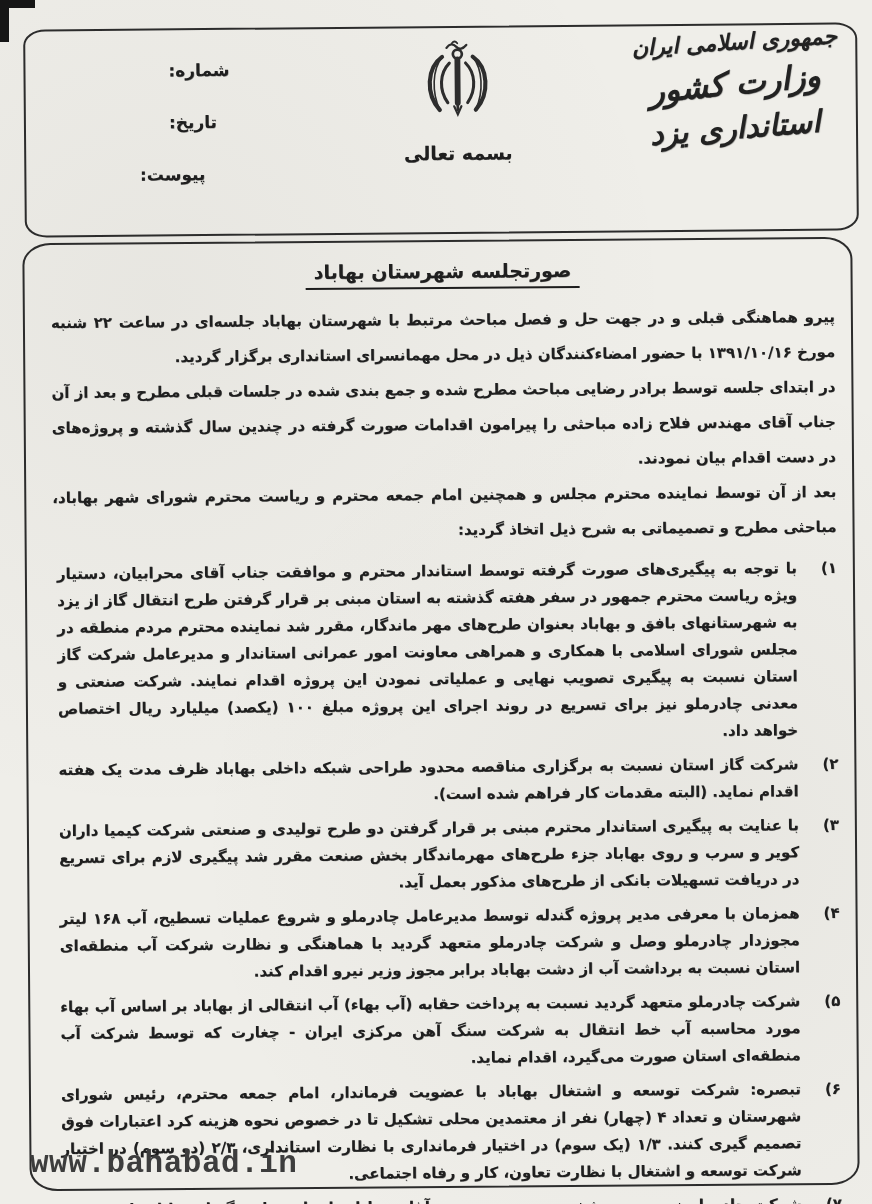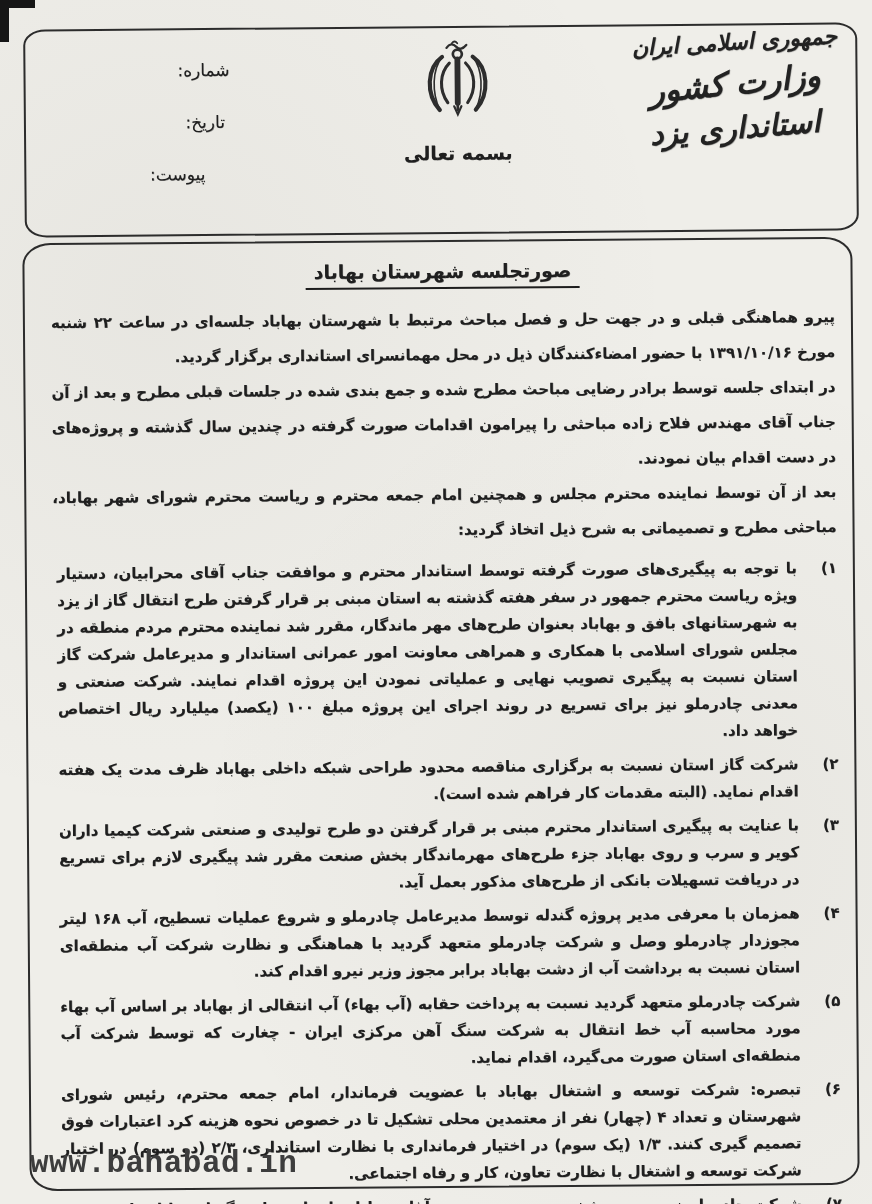--- a/index.html
+++ b/index.html
@@ -45,7 +45,7 @@
     display:flex; flex-direction:column; gap:32px;
     direction:rtl; align-items:flex-start;
   }
-  .field-label { font-size:17px; font-weight:normal; }
+  .field-label { font-size:17px; font-weight:bold; }
   .fields .field-label:nth-child(2){ margin-right:5px; }
   .fields .field-label:nth-child(3){ margin-right:25px; }
 

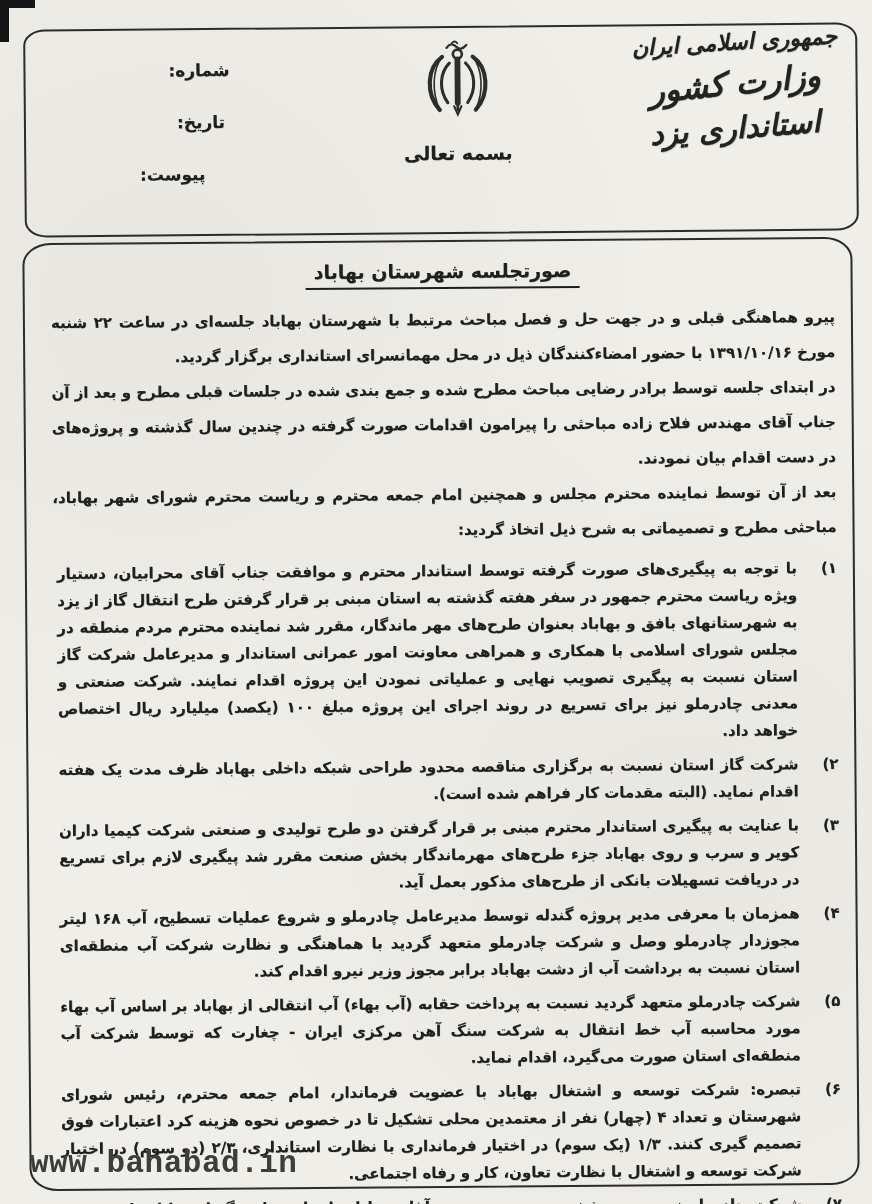--- a/index.html
+++ b/index.html
@@ -46,7 +46,7 @@
     direction:rtl; align-items:flex-start;
   }
   .field-label { font-size:17px; font-weight:bold; }
-  .fields .field-label:nth-child(2){ margin-right:5px; }
+  .fields .field-label:nth-child(2){ margin-right:13px; }
   .fields .field-label:nth-child(3){ margin-right:25px; }
 
   

